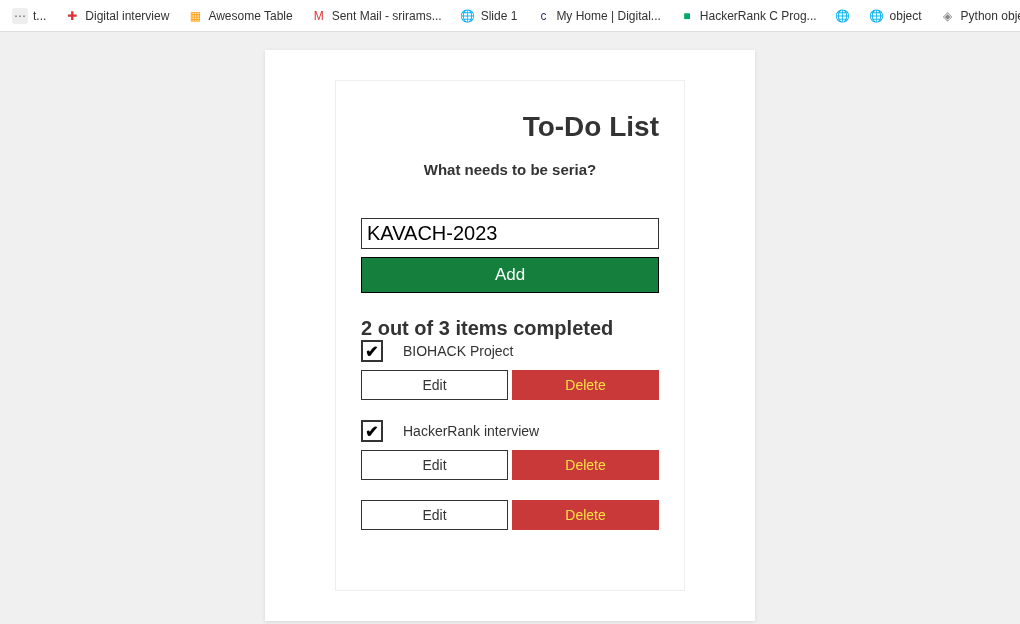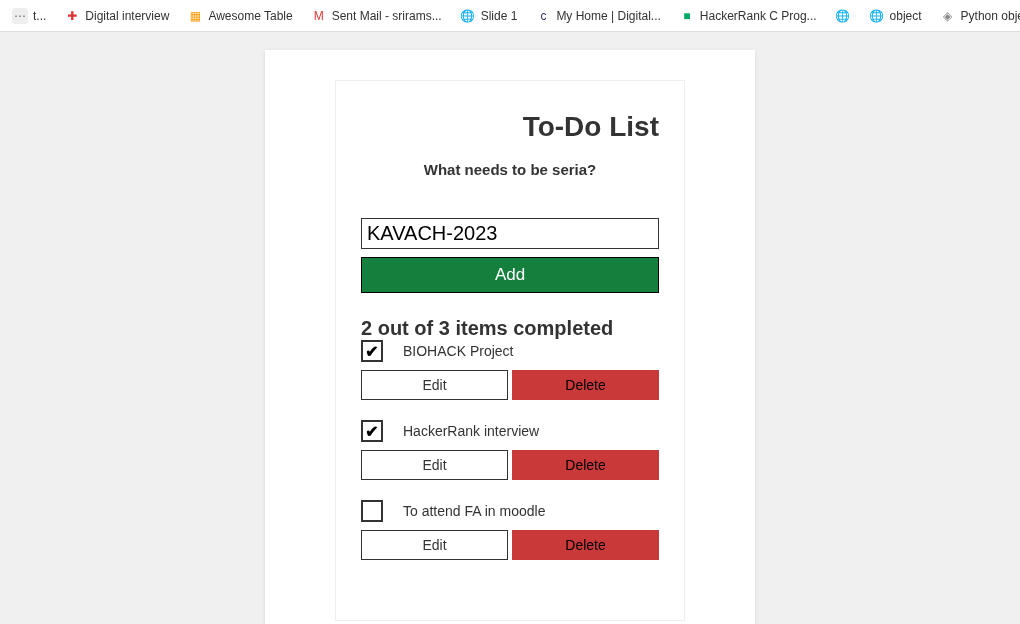--- a/index.html
+++ b/index.html
@@ -134,7 +134,7 @@
       cursor: pointer;
     }
     .edit-btn { background: #fff; color: #333; }
-    .delete-btn { background: #c93939; color: #000000; border-color: #c93939; }
+    .delete-btn { background: #c93939; color: #fde047; border-color: #c93939; }
   </style>
 </head>
 <body>

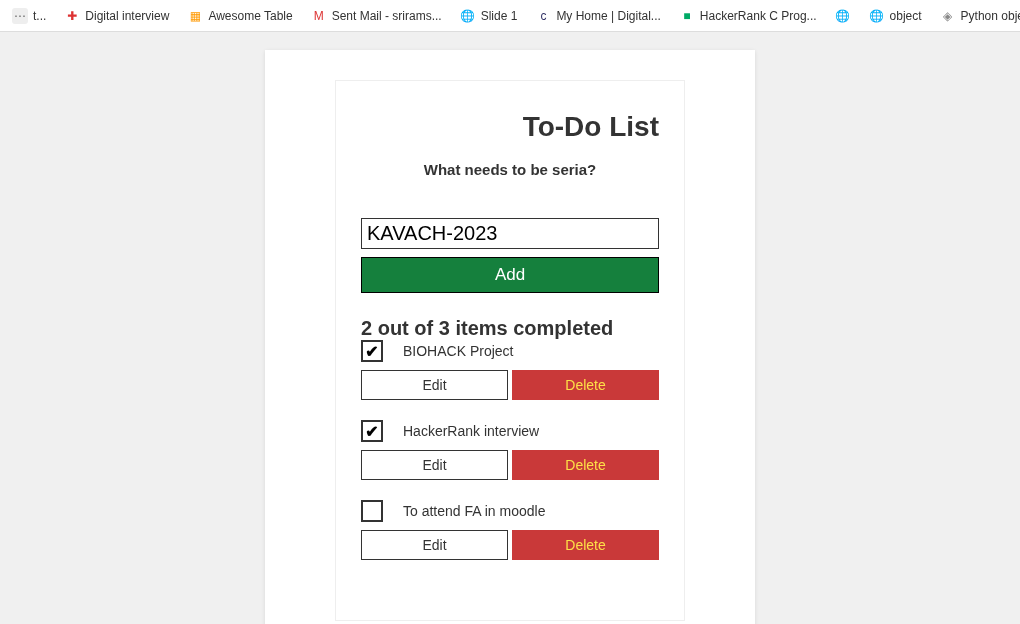--- a/index.html
+++ b/index.html
@@ -214,10 +214,6 @@
             </div>
           </div>
           <div class="todo-item">
-            <div class="todo-row">
-              <div class="checkbox"></div>
-              <div class="todo-label">To attend FA in moodle</div>
-            </div>
             <div class="btn-row">
               <button class="edit-btn">Edit</button>
               <button class="delete-btn">Delete</button>

